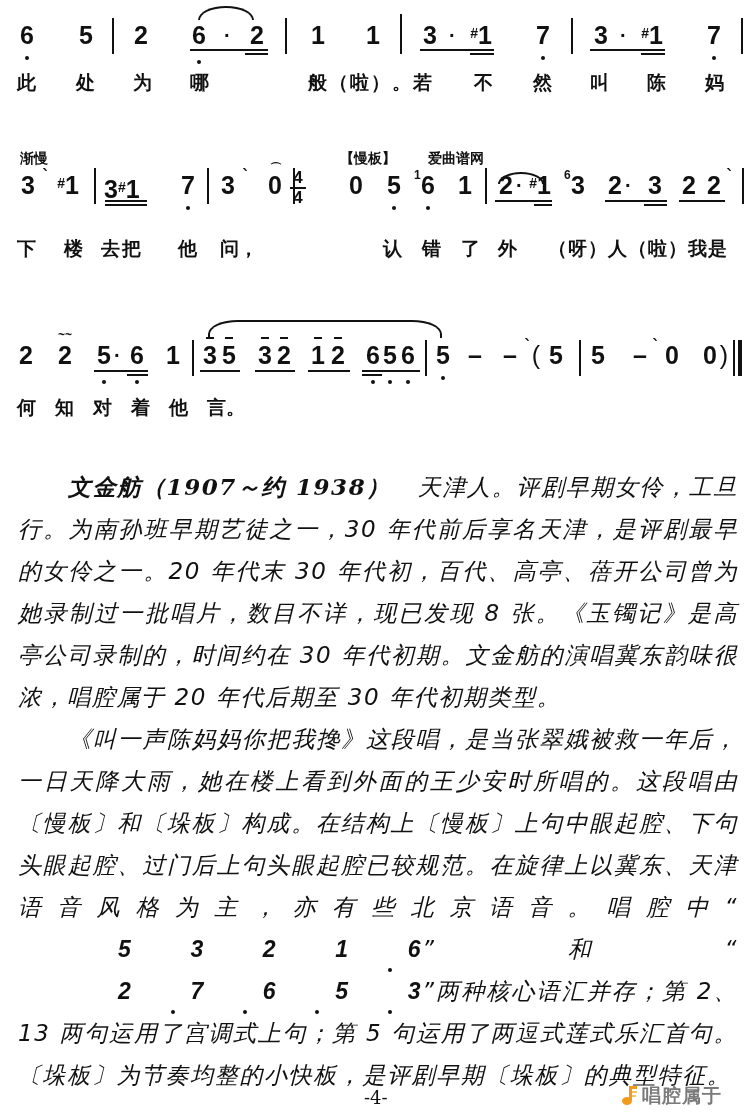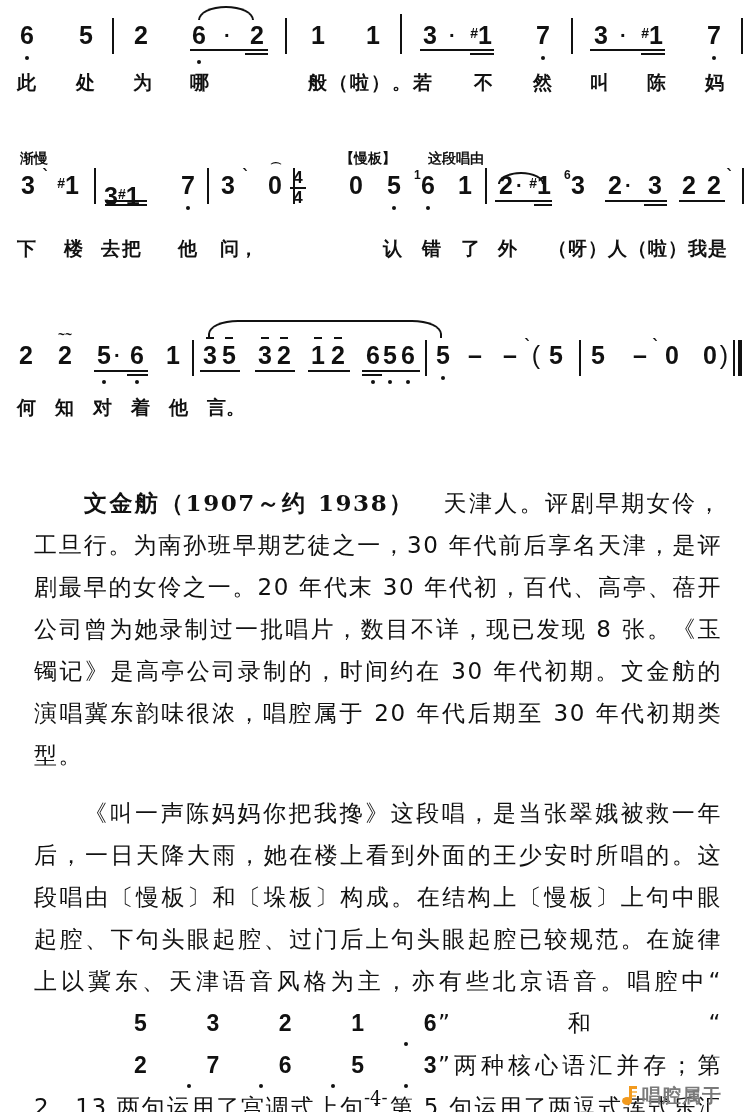--- a/index.html
+++ b/index.html
@@ -109,7 +109,7 @@
 <div>
   <div class="tempo" style="left:20px;top:150px">渐慢</div>
   <div class="tempo" style="left:340px;top:150px">【慢板】</div>
-  <div class="tempo" style="left:428px;top:150px">这段唱由</div>
+  <div class="tempo" style="left:428px;top:150px">爱曲谱网</div>
 
   <div class="note" style="left:28px;top:170px">3</div>
   <div class="breath" style="left:42px;top:166px">ˋ</div>

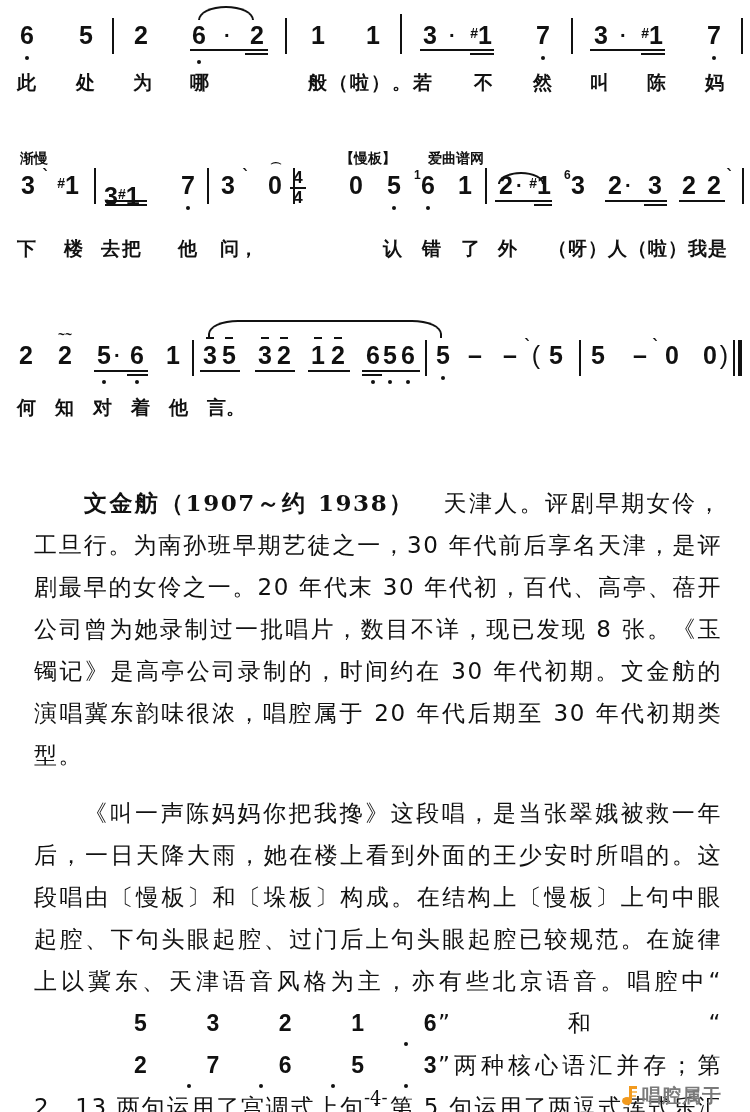--- a/index.html
+++ b/index.html
@@ -115,7 +115,7 @@
   <div class="breath" style="left:42px;top:166px">ˋ</div>
   <div class="note" style="left:68px;top:170px"><span class="sharp">#</span>1</div>
   <div class="bar thin" style="left:94px;top:168px;height:36px"></div>
-  <div class="note" style="left:115px;top:181px">3<span class="sharp">#</span>1</div>
+  <div class="note" style="left:115px;top:174px">3<span class="sharp">#</span>1</div>
   <div class="uline" style="left:105px;top:200px;width:42px"></div>
   <div class="uline" style="left:105px;top:204px;width:42px"></div>
   <div class="note dotb" style="left:188px;top:170px">7</div>

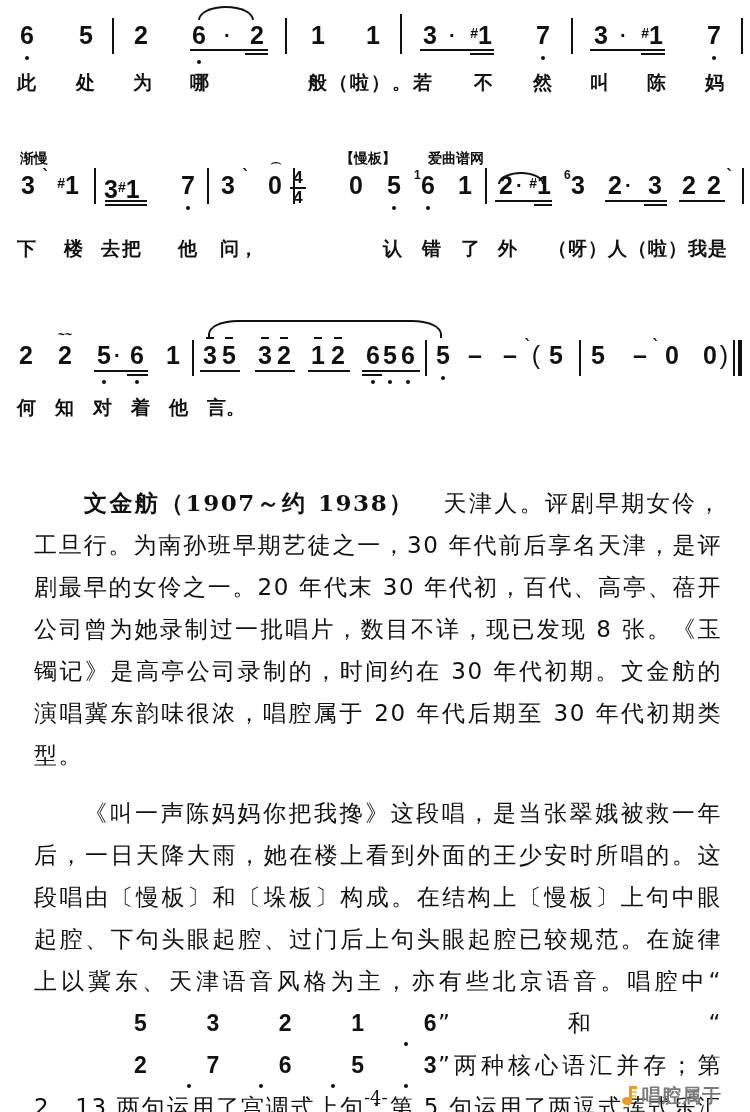--- a/index.html
+++ b/index.html
@@ -51,7 +51,7 @@
     font-family: "DejaVu Sans", sans-serif; font-size: 23px; line-height: 42px;
     letter-spacing: 1.6px; color: #111; text-align: justify;
   }
-  .prose p { margin: 16px; }
+  .prose p { margin: 0; font-style: italic; }
   .bio-name { font-weight: bold; font-family: "DejaVu Serif", serif; }
   .jp { font-family: "Liberation Sans", sans-serif; font-weight: bold; position: relative; display: inline-block; }
   .jp.ld::after { content:""; position:absolute; left:50%; margin-left:-2px; bottom:-2px; width:4px; height:4px; border-radius:50%; background:#111; }

